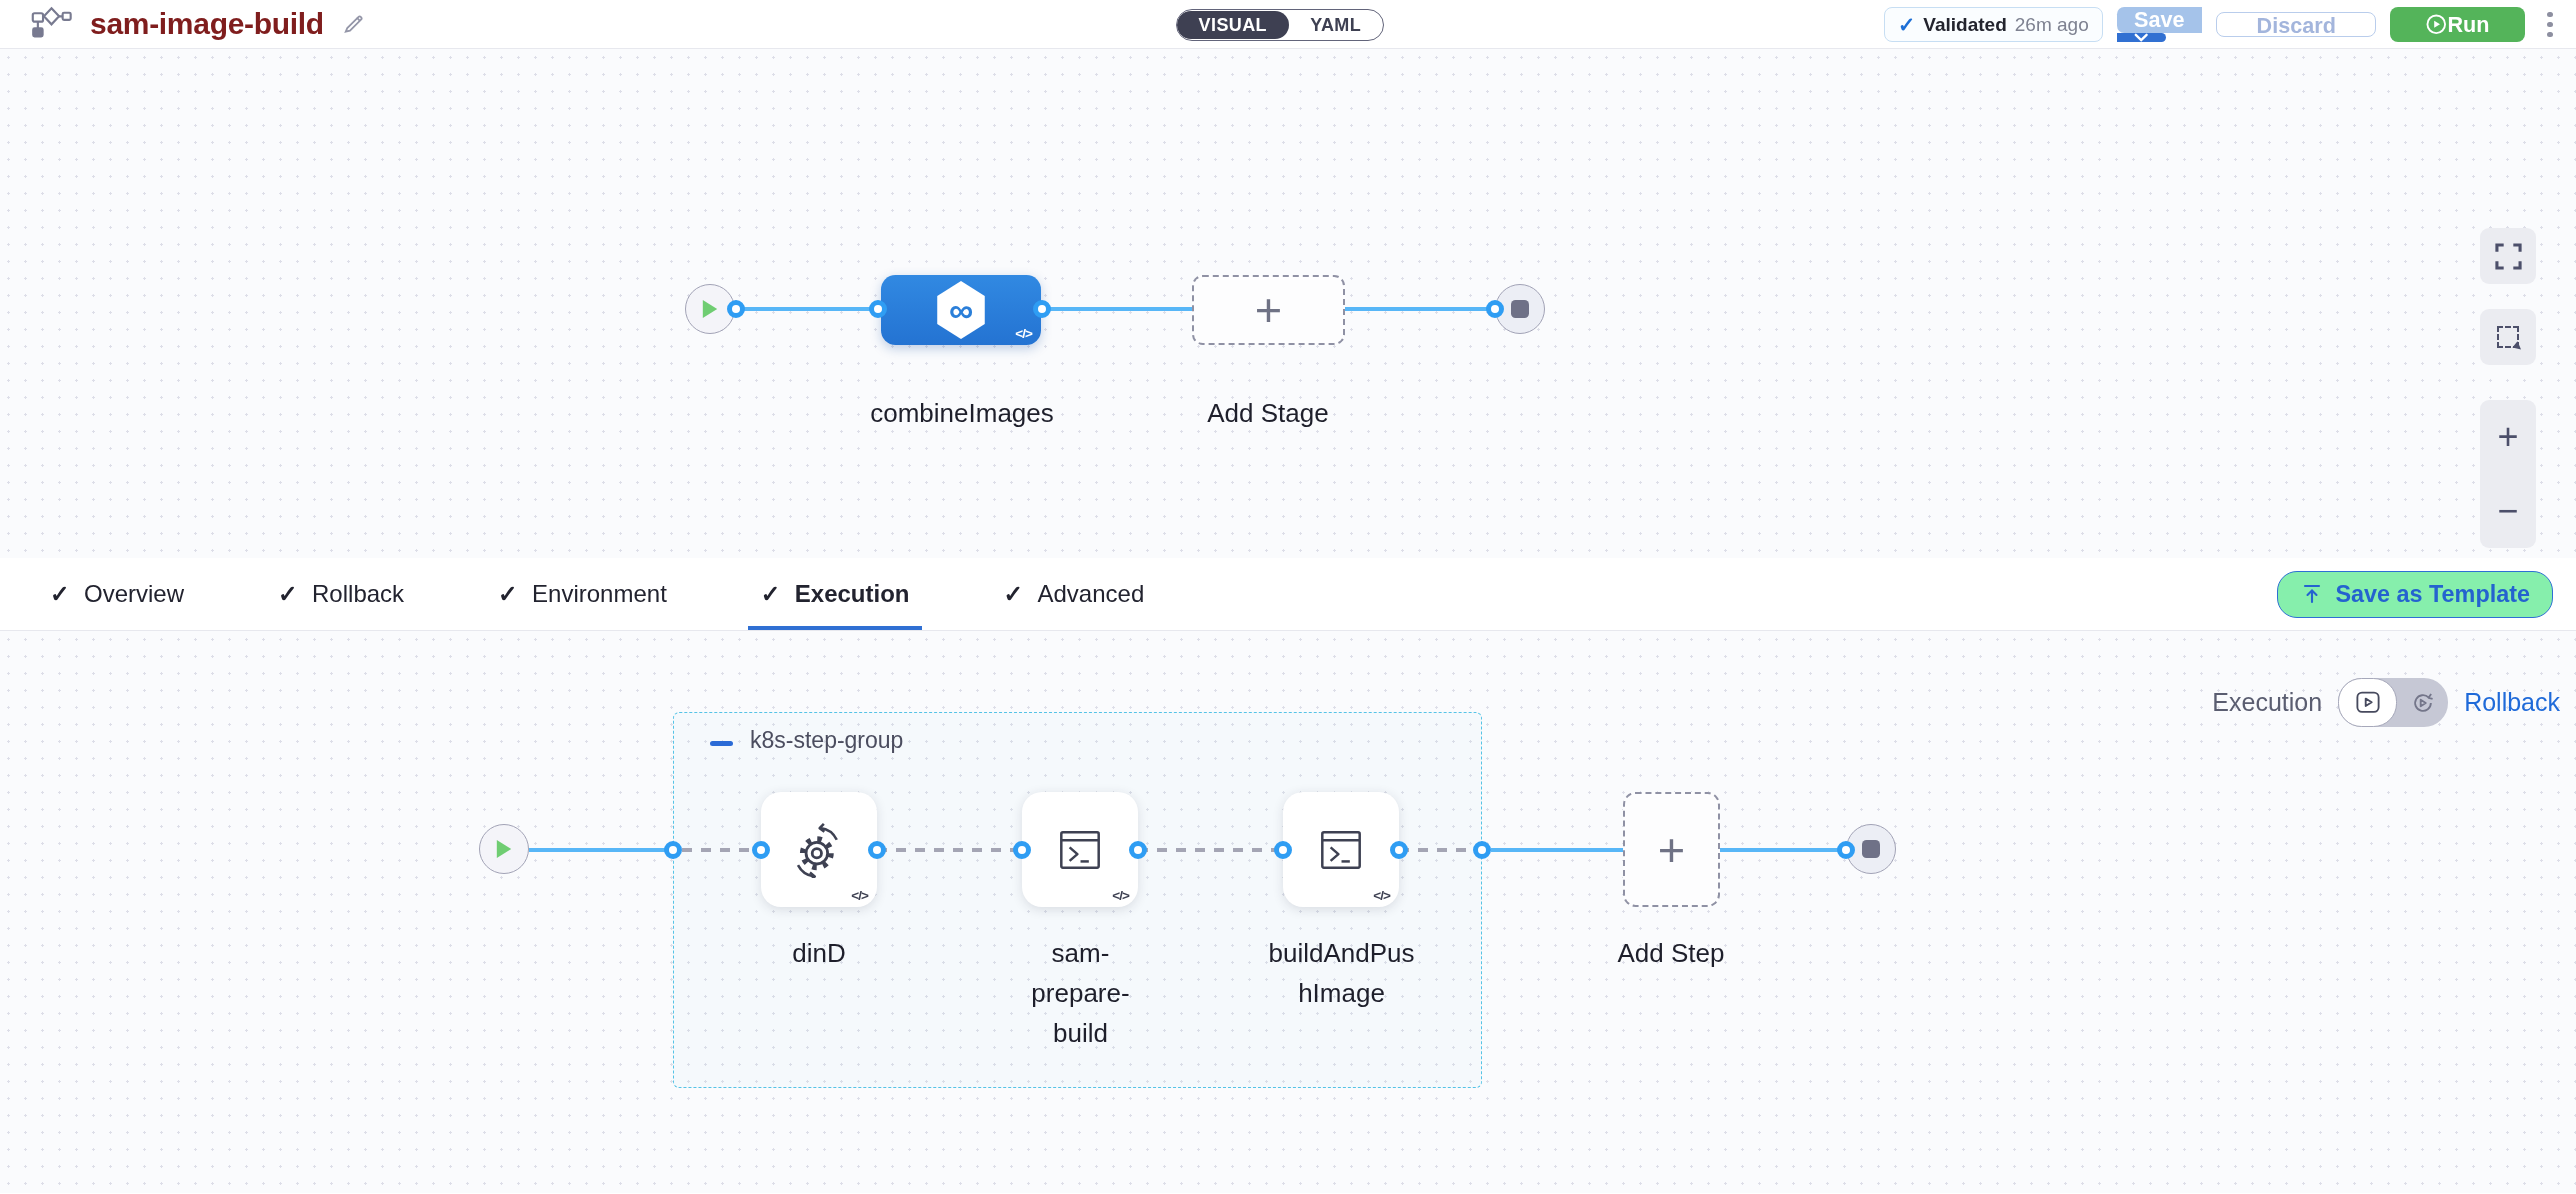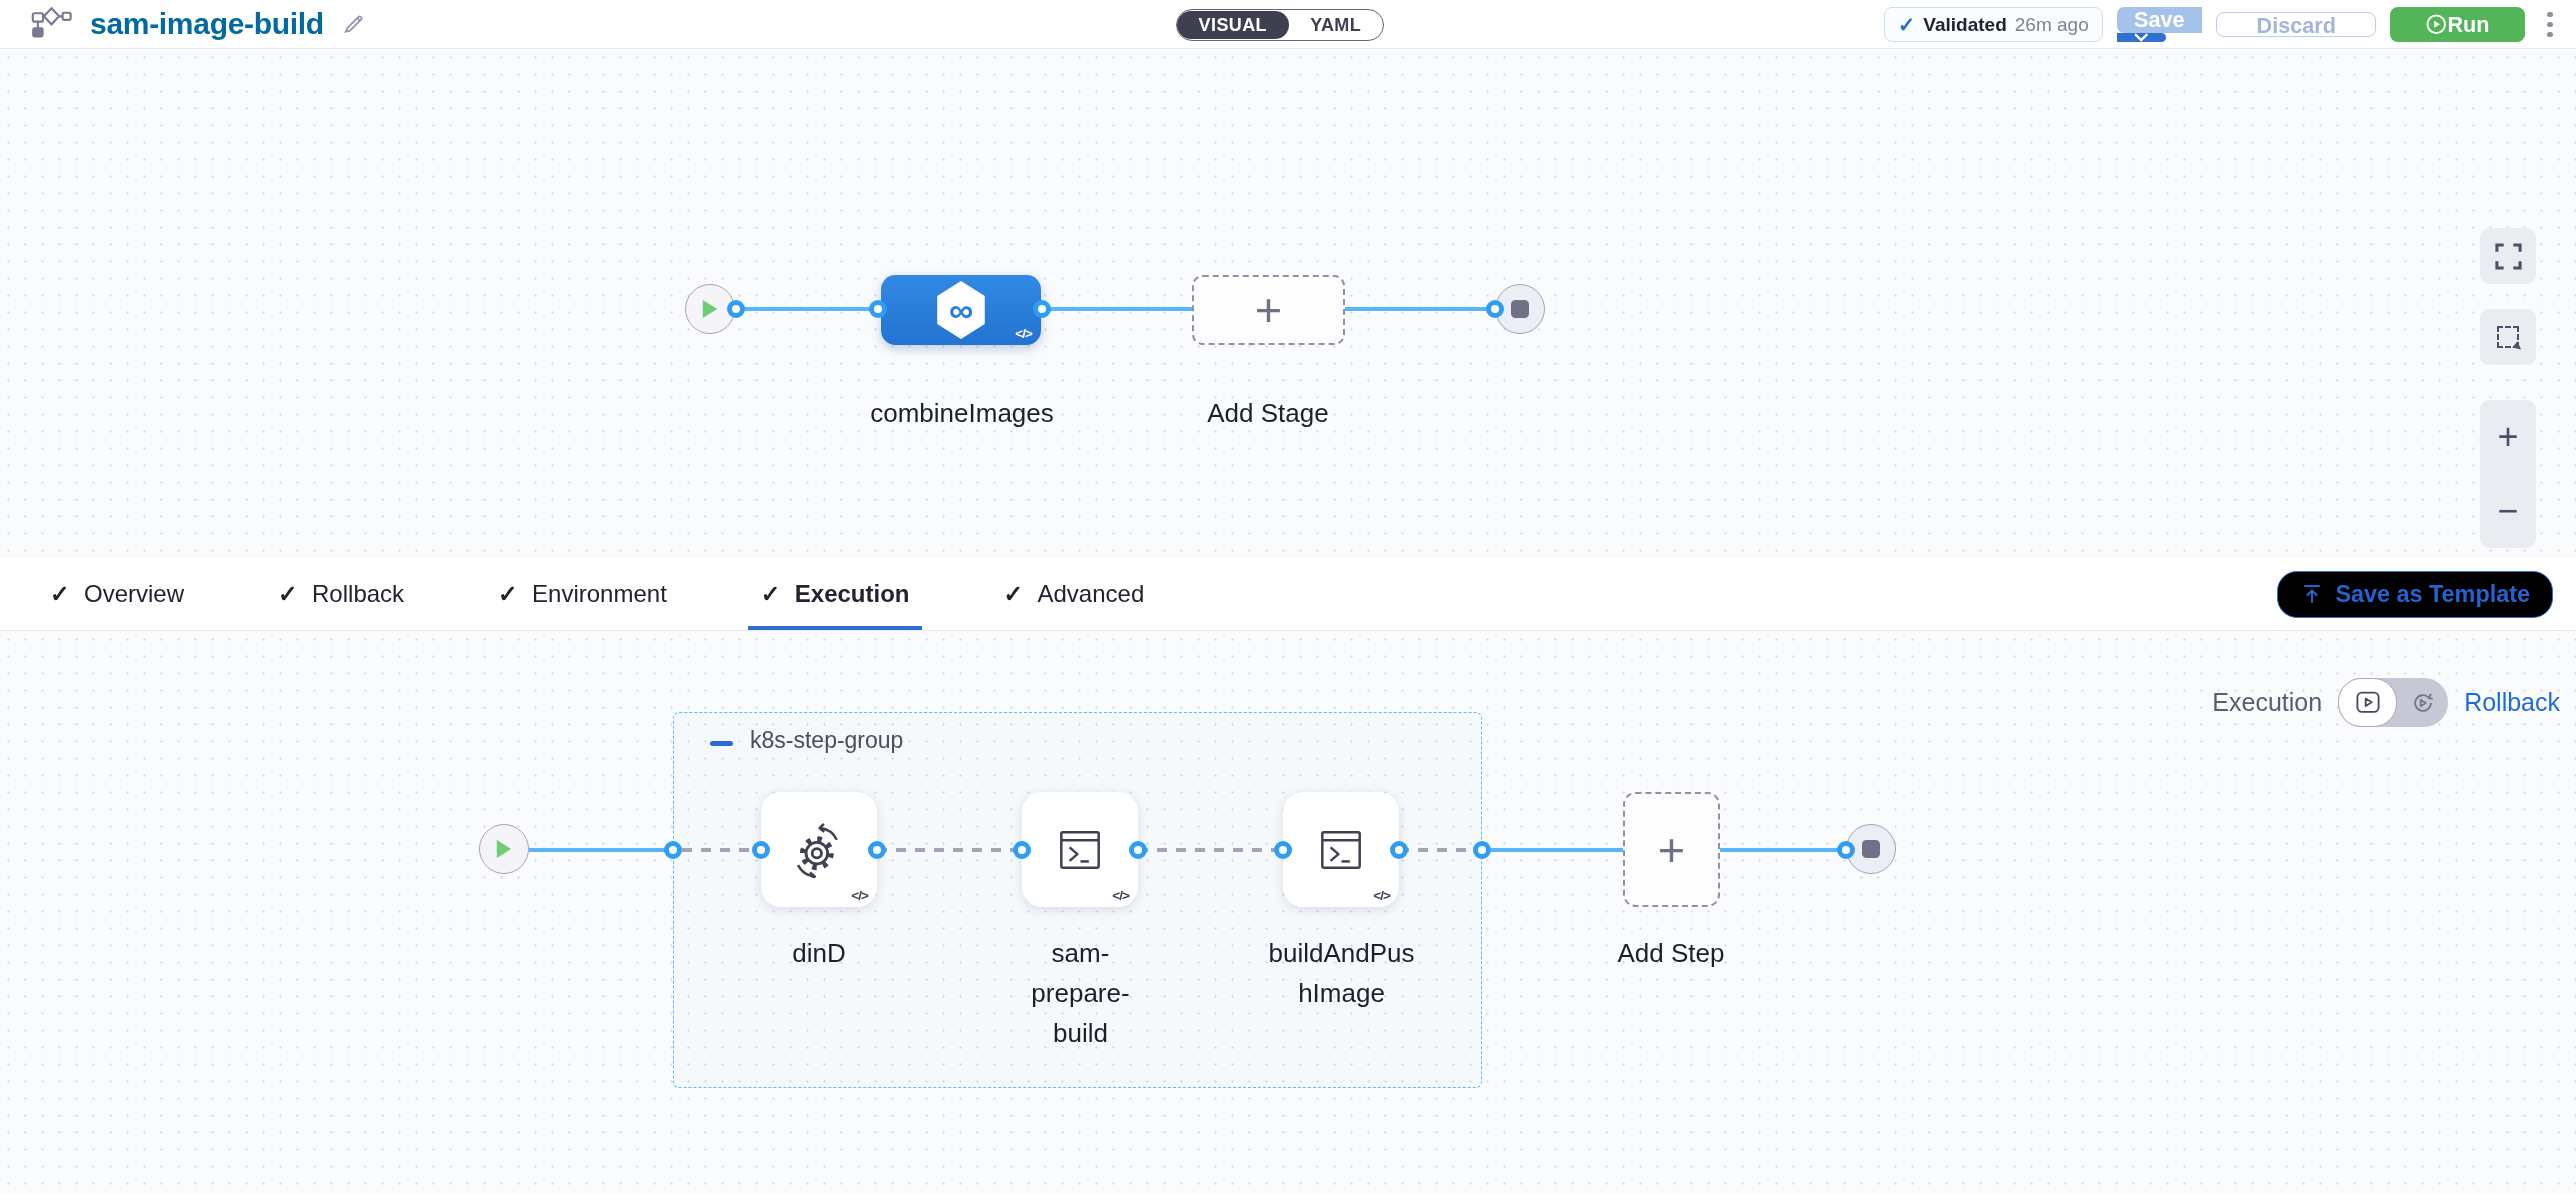--- a/index.html
+++ b/index.html
@@ -8,7 +8,7 @@
   
   .header { position:relative; height:49px; background:#fff; border-bottom:0.9px solid #e7e8ee; display:flex; align-items:center; }
   .hdr-left { display:flex; align-items:center; gap:18px; padding-left:31px; }
-  .pipeline-title { font-size:30px; font-weight:700; color:#0369a1; letter-spacing:-0.3px;text-align:right; }
+  .pipeline-title { font-size:30px; font-weight:700; color:#7f1d1d; letter-spacing:-0.3px;text-align:right; }
   .icon-btn { display:flex; align-items:center; justify-content:center; background:none; border:none; cursor:pointer; }
 
   .mode-toggle { position:absolute; left:1176px; top:9px; height:31.5px; display:flex; align-items:center; border:1.8px solid #62647a; border-radius:17px; background:#fff; overflow:hidden; }

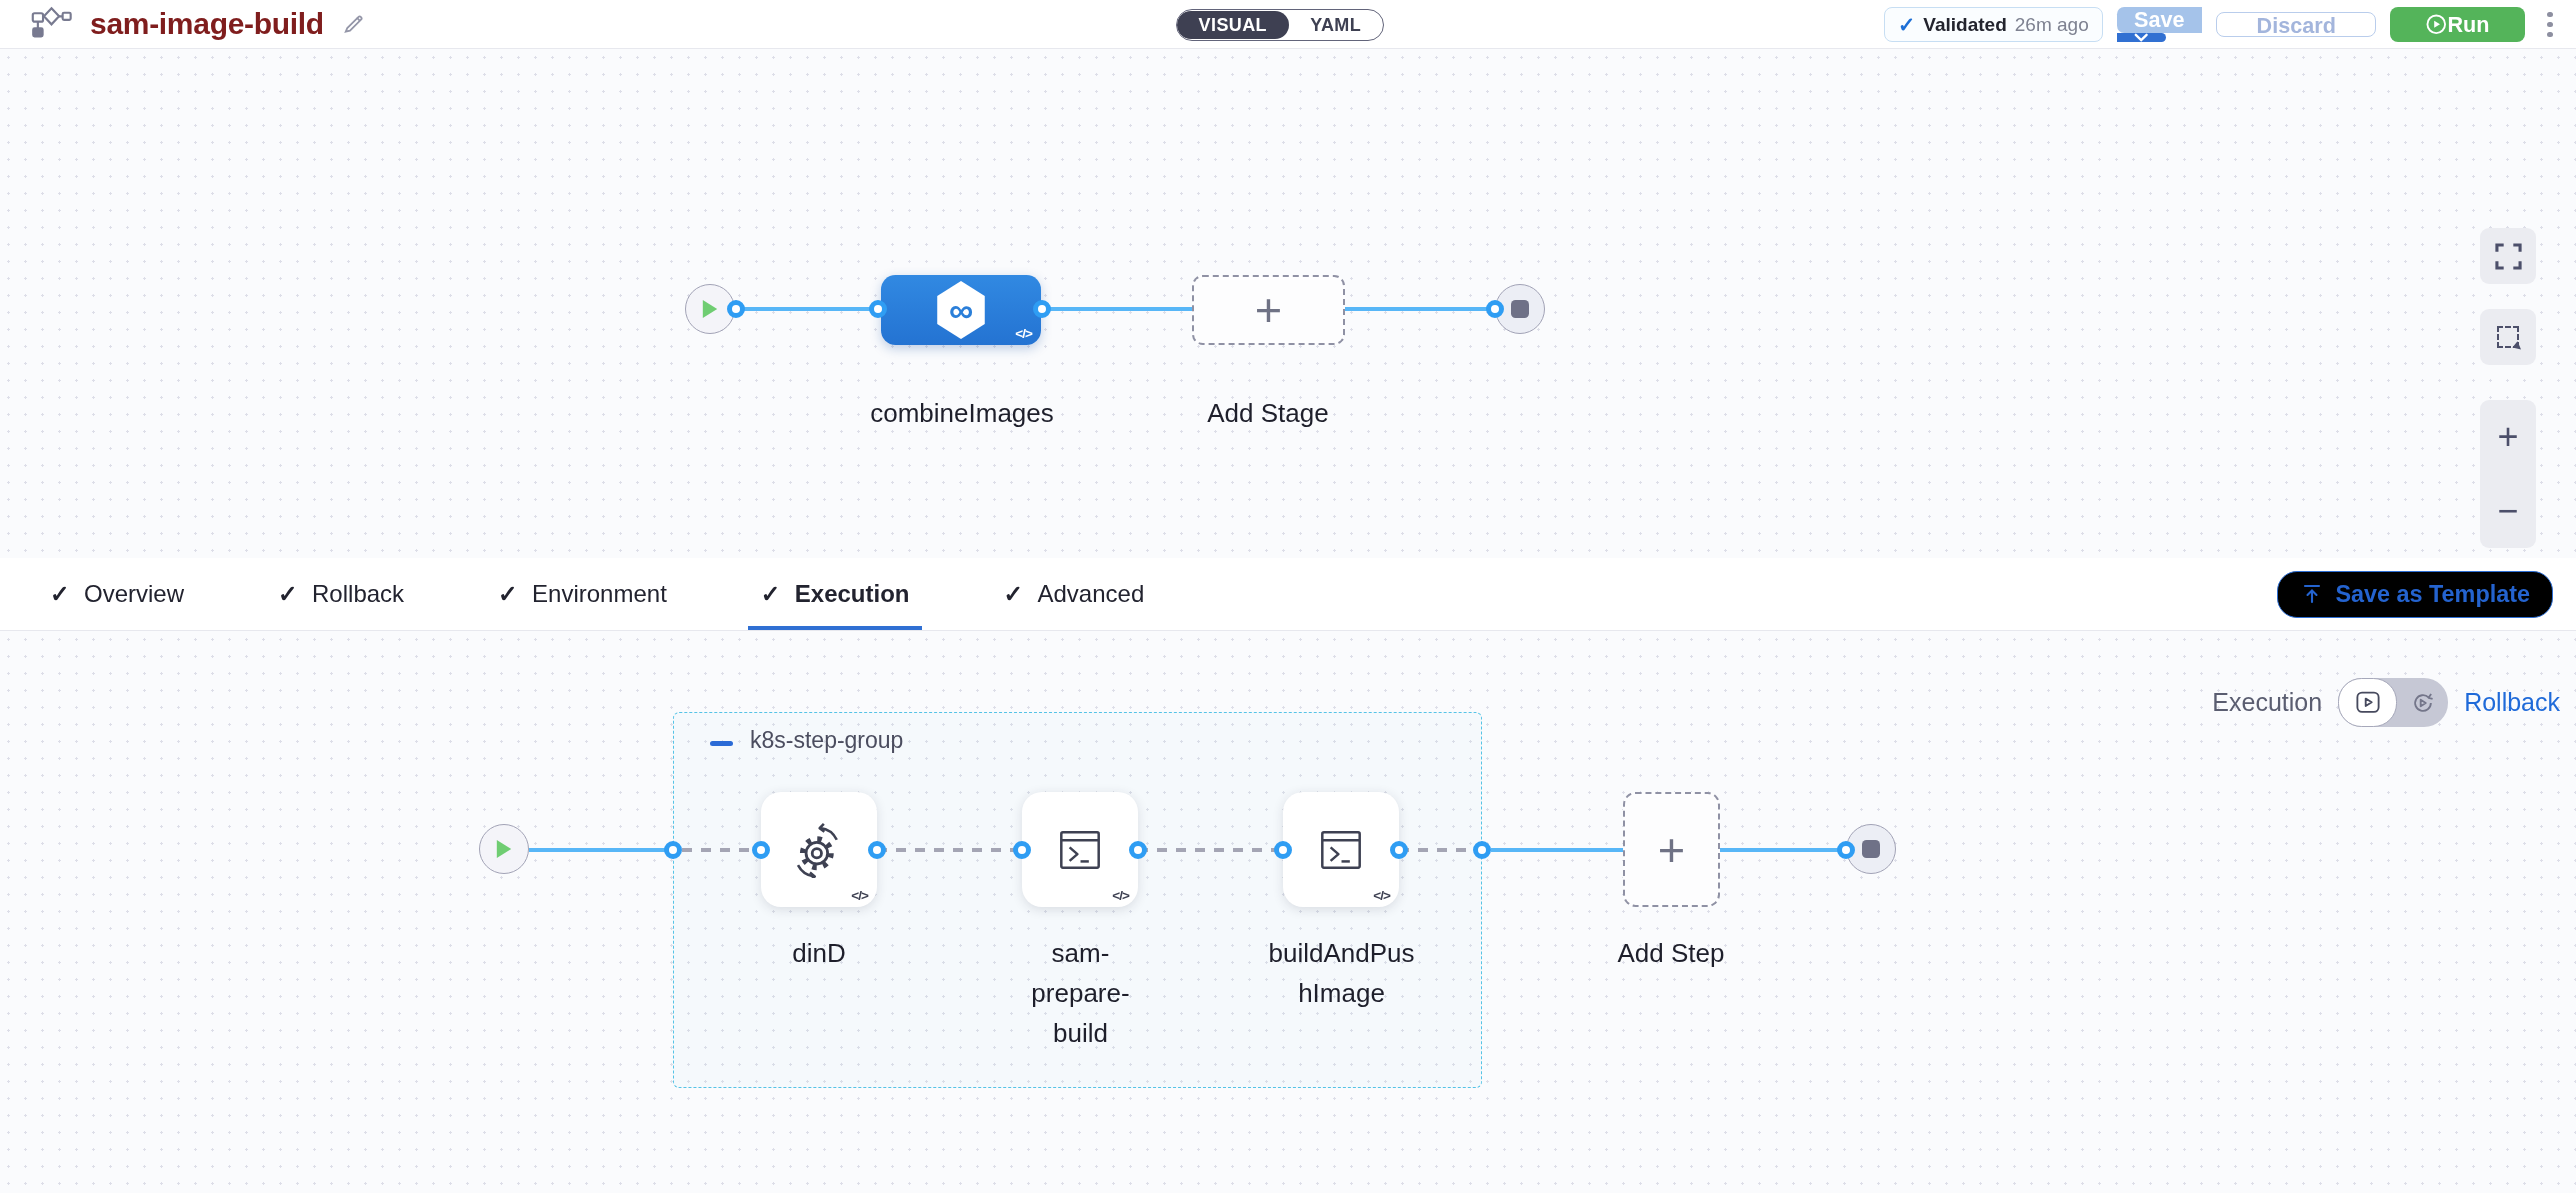--- a/index.html
+++ b/index.html
@@ -66,7 +66,7 @@
   .tab .check { font-size:23.4px; font-weight:700; color:#22232f; }
   .tab.selected .tab-label { font-weight:700; }
   .tab.selected::after { content:""; position:absolute; left:-12.6px; right:-12.6px; bottom:0; height:4.5px; background:#2f6fd3; }
-  .save-template-btn { position:absolute; right:23.4px; top:12.6px; height:47px; padding:0 21.6px; display:flex; align-items:center; gap:11.7px; background:#000000; border:1.8px solid #2e6fd4; border-radius:20px; color:#2463cf; font-size:23.4px; font-weight:600; cursor:pointer;justify-content:space-between; }
+  .save-template-btn { position:absolute; right:23.4px; top:12.6px; height:47px; padding:0 21.6px; display:flex; align-items:center; gap:11.7px; background:#86efac; border:1.8px solid #2e6fd4; border-radius:20px; color:#2463cf; font-size:23.4px; font-weight:600; cursor:pointer;justify-content:space-between; }
 
   
   .mode-switch-row { position:absolute; right:16px; top:47px; display:flex; align-items:center; gap:16px; z-index:6; }

